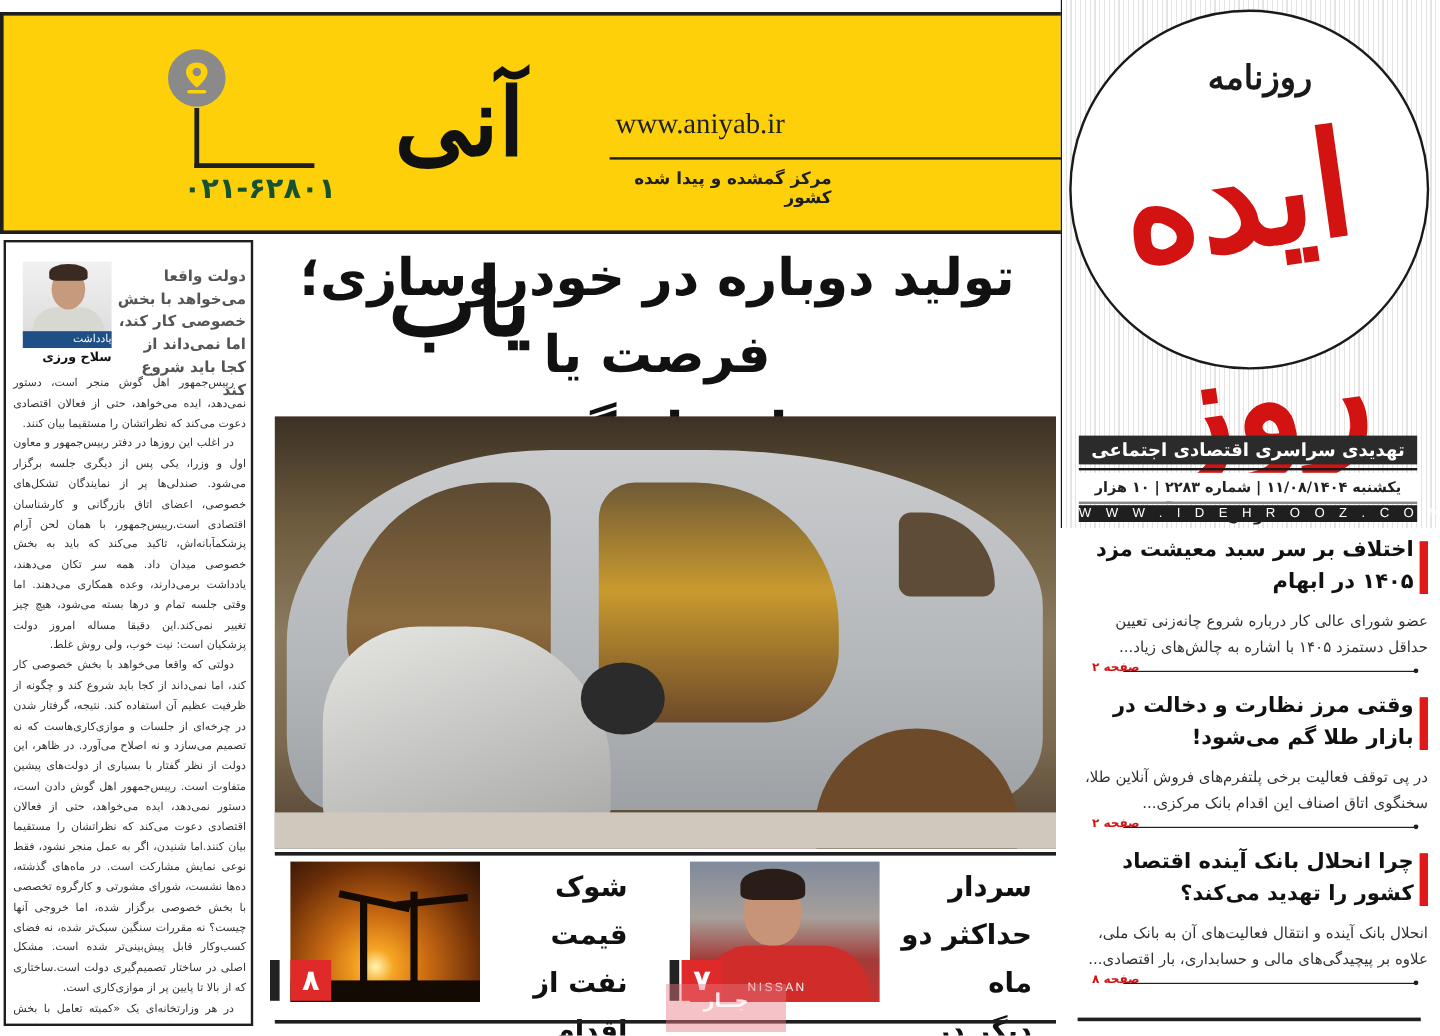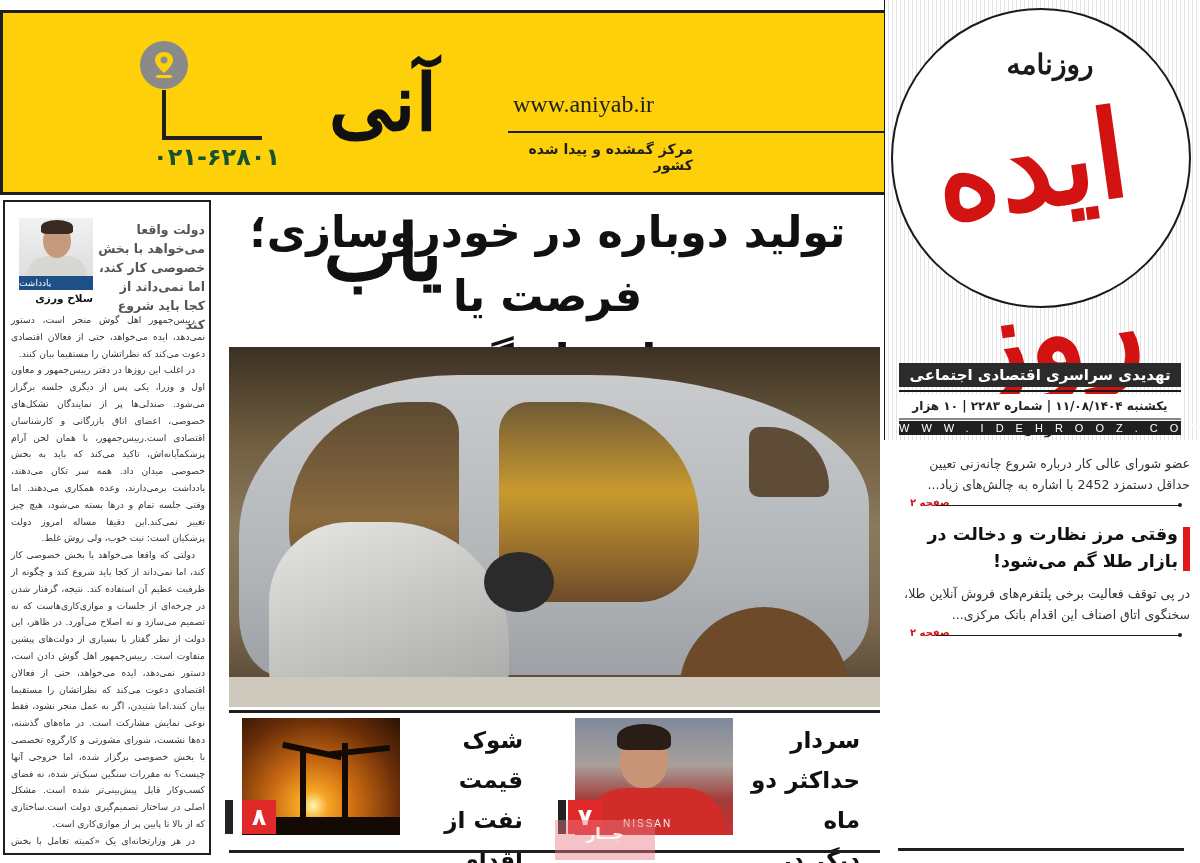--- a/index.html
+++ b/index.html
@@ -175,7 +175,7 @@
   .author-body { position: absolute; left: 8px; top: 38px; width: 60px; height: 30px; border-radius: 20px 20px 0 0; background: #d8d8d2; }
   .opinion-label {
     position: absolute; left: 14px; top: 74px; width: 74px; height: 14px; background: #1e4f86;
-    color: #ffffff; font-size: 9px; text-align: left; line-height: 14px; direction: rtl;
+    color: #ffffff; font-size: 9px; text-align: right; line-height: 14px; direction: rtl;
   }
   .author-name {
     position: absolute; left: 14px; top: 90px; width: 74px; direction: rtl;

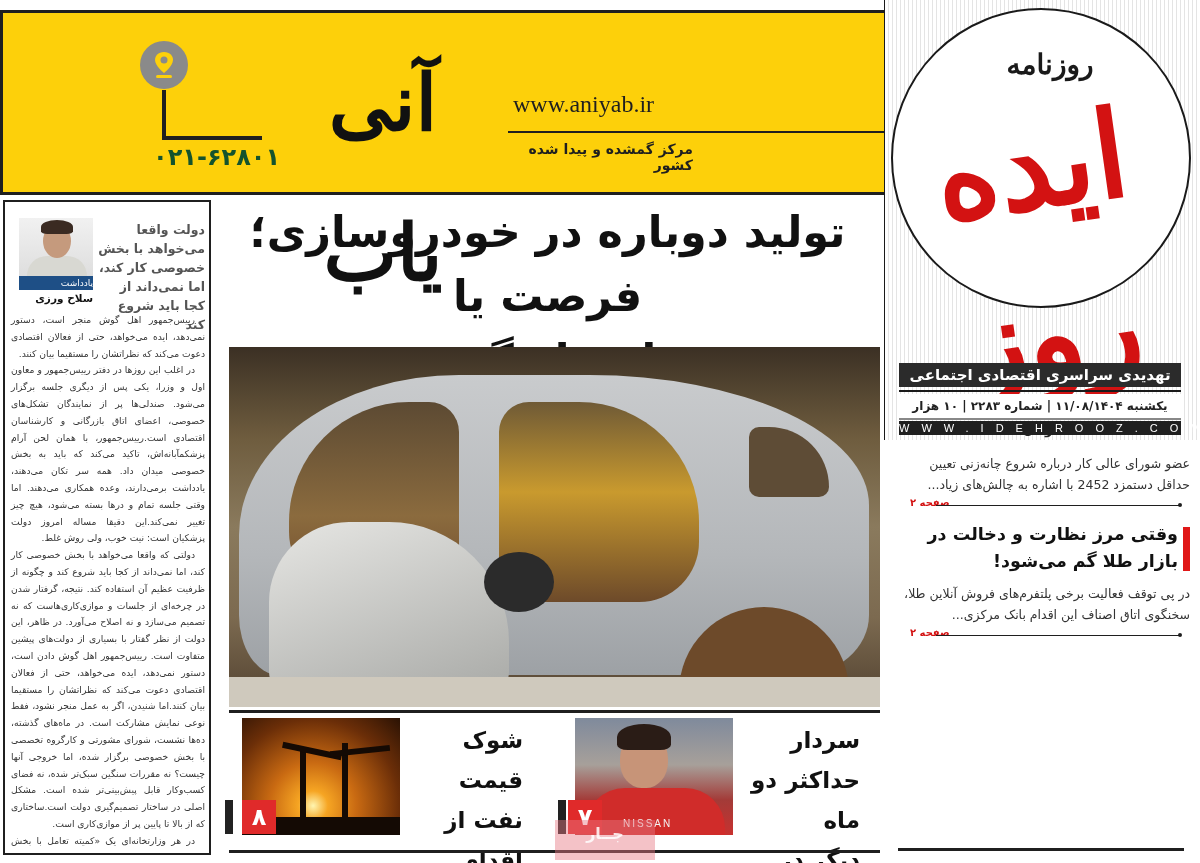--- a/index.html
+++ b/index.html
@@ -310,6 +310,7 @@
 
 <div class="news-col">
   <div class="news-item">
+    <div class="news-headline">اختلاف بر سر سبد معیشت مزد ۱۴۰۵ در ابهام</div>
     <div class="news-summary">عضو شورای عالی کار درباره شروع چانه‌زنی تعیین حداقل دستمزد 2452 با اشاره به چالش‌های زیاد...</div>
     <div class="news-page-row">
       <span class="news-page">صفحه ۲</span>

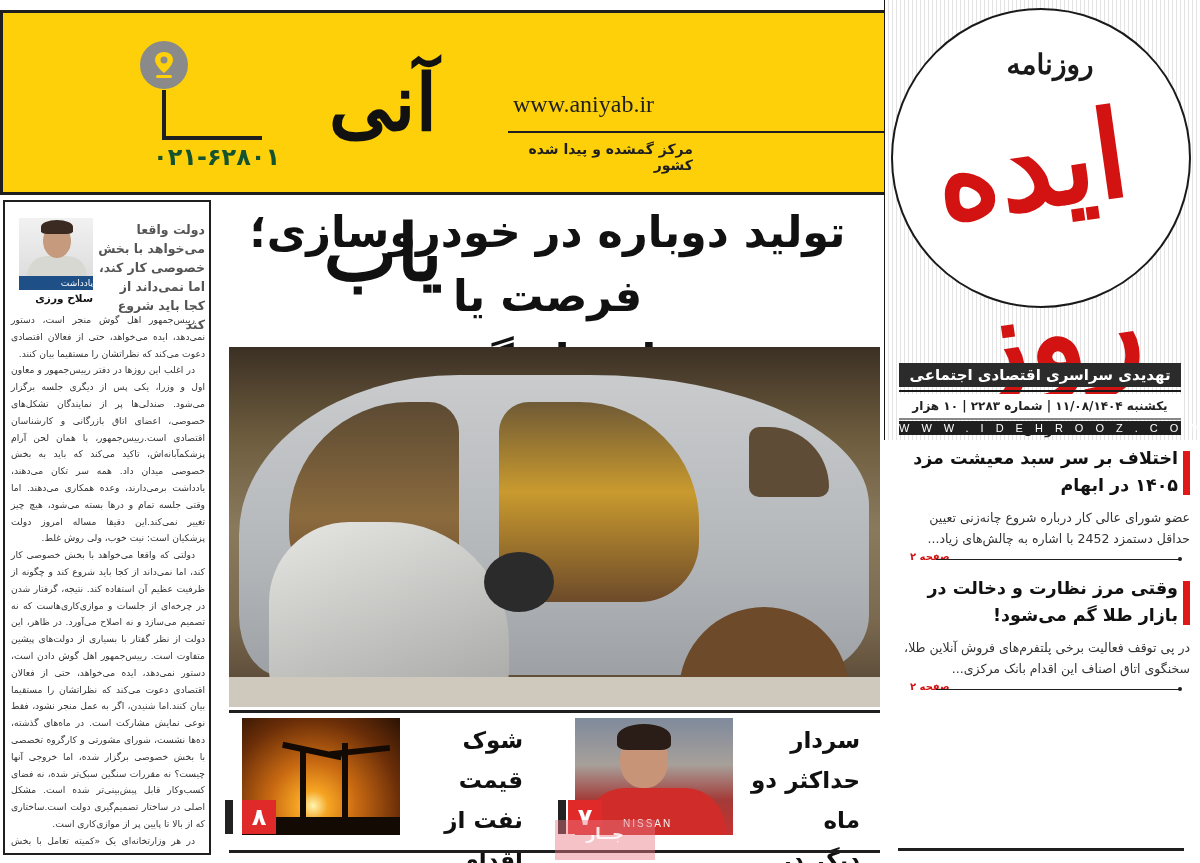--- a/index.html
+++ b/index.html
@@ -311,7 +311,7 @@
 <div class="news-col">
   <div class="news-item">
     <div class="news-headline">اختلاف بر سر سبد معیشت مزد ۱۴۰۵ در ابهام</div>
-    <div class="news-summary">عضو شورای عالی کار درباره شروع چانه‌زنی تعیین حداقل دستمزد 2452 با اشاره به چالش‌های زیاد...</div>
+    <div class="news-summary">عضو شورای عالی کار درباره شروع چانه‌زنی تعیین حداقل دستمزد ۱۴۰۵ با اشاره به چالش‌های زیاد...</div>
     <div class="news-page-row">
       <span class="news-page">صفحه ۲</span>
       <span class="news-page-line"></span>

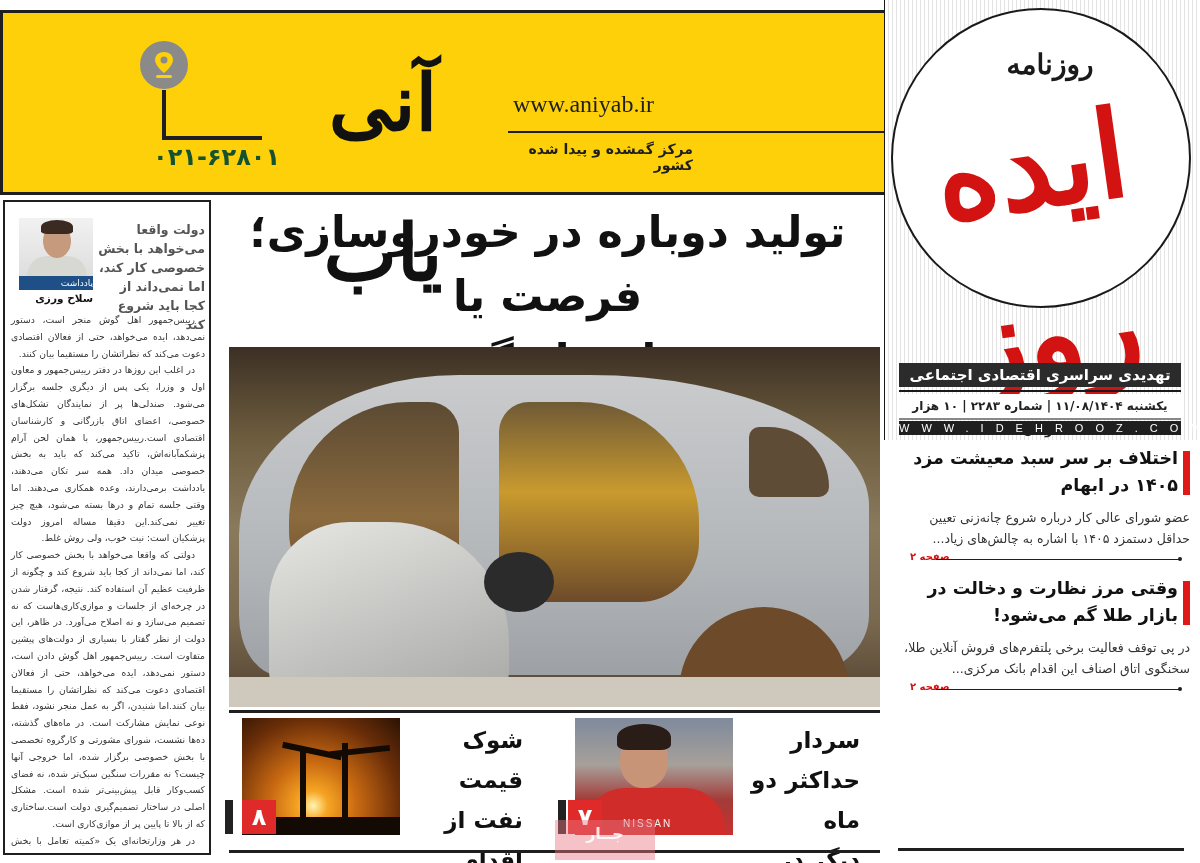--- a/index.html
+++ b/index.html
@@ -327,6 +327,15 @@
       <span class="news-page-dot"></span>
     </div>
   </div>
+  <div class="news-item" style="margin-top:6px;">
+    <div class="news-headline">چرا انحلال بانک آینده اقتصاد کشور را تهدید می‌کند؟</div>
+    <div class="news-summary">انحلال بانک آینده و انتقال فعالیت‌های آن به بانک ملی، علاوه بر پیچیدگی‌های مالی و حسابداری، بار اقتصادی...</div>
+    <div class="news-page-row">
+      <span class="news-page">صفحه ۸</span>
+      <span class="news-page-line"></span>
+      <span class="news-page-dot"></span>
+    </div>
+  </div>
 </div>
 <div class="news-col-bottom"></div>
 

